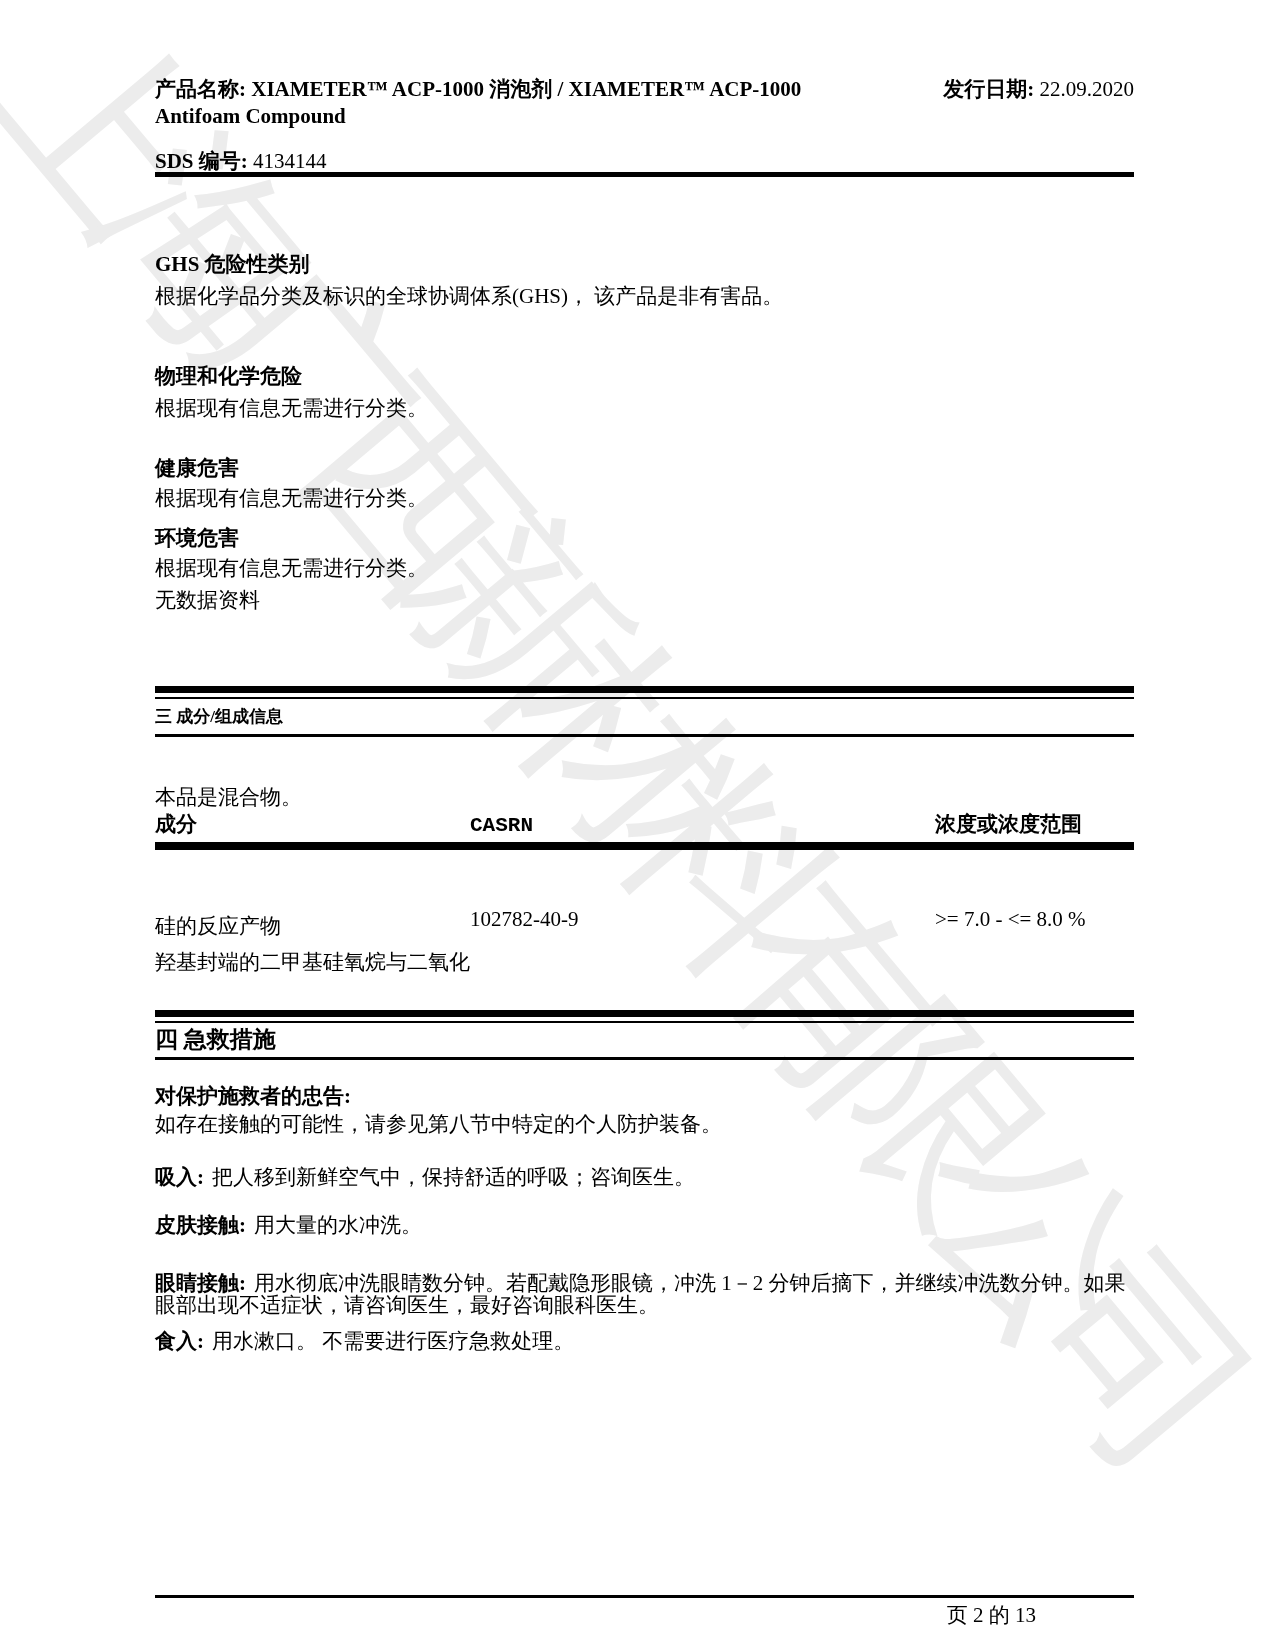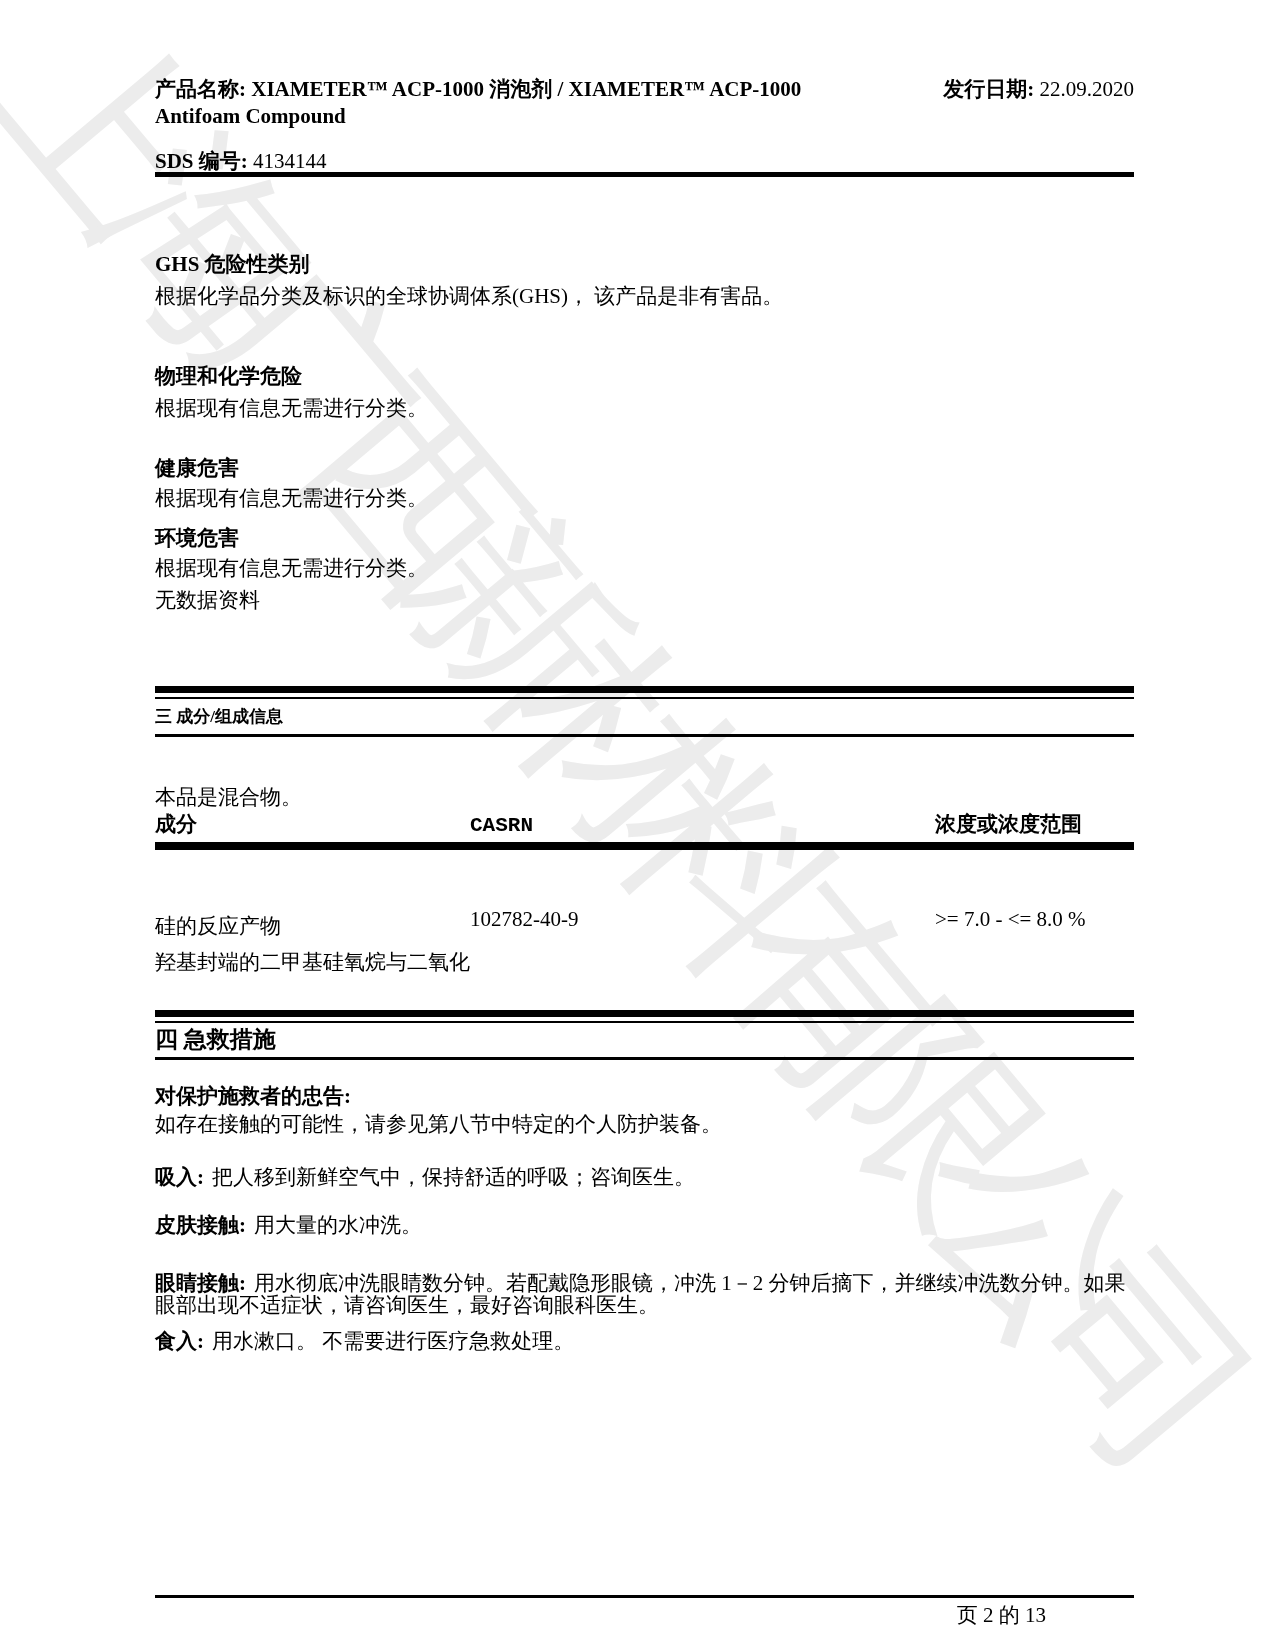--- a/index.html
+++ b/index.html
@@ -51,7 +51,7 @@
   .fa-item4{margin-top:14px;line-height:22px;}
   .fa-label{font-weight:bold;margin-right:8px;}
   .footer-rule{position:absolute;left:155px;right:141px;top:1595px;height:3px;background:#000;z-index:1;}
-  .footer-text{position:absolute;left:155px;right:141px;top:1604px;text-align:right;padding-right:88px;box-sizing:border-box;line-height:22px;z-index:1;}
+  .footer-text{position:absolute;left:155px;right:151px;top:1604px;text-align:right;padding-right:88px;box-sizing:border-box;line-height:22px;z-index:1;}
 </style>
 </head>
 <body>

